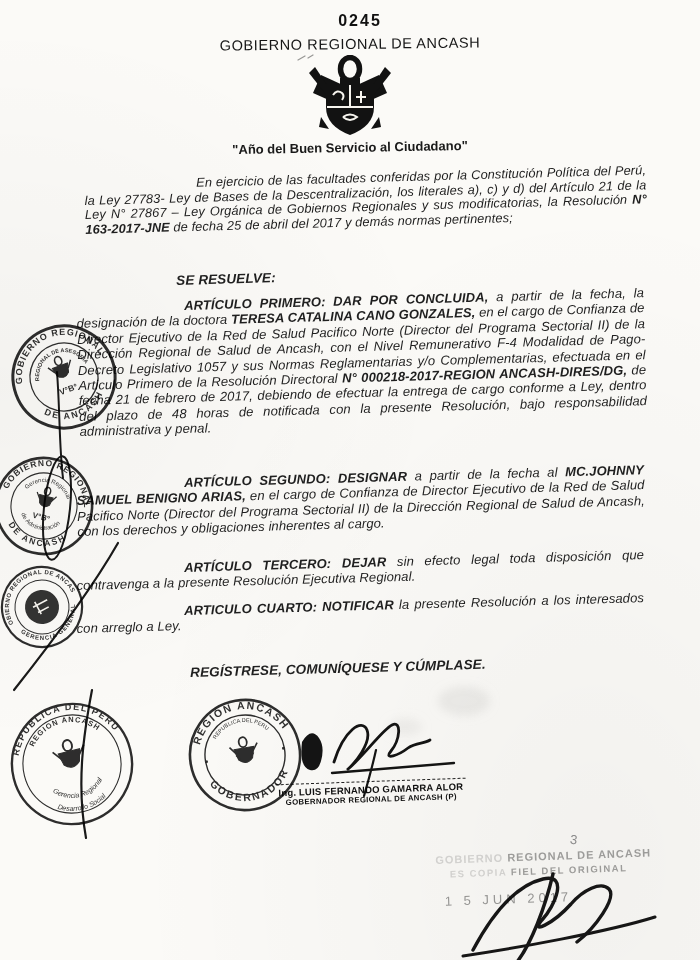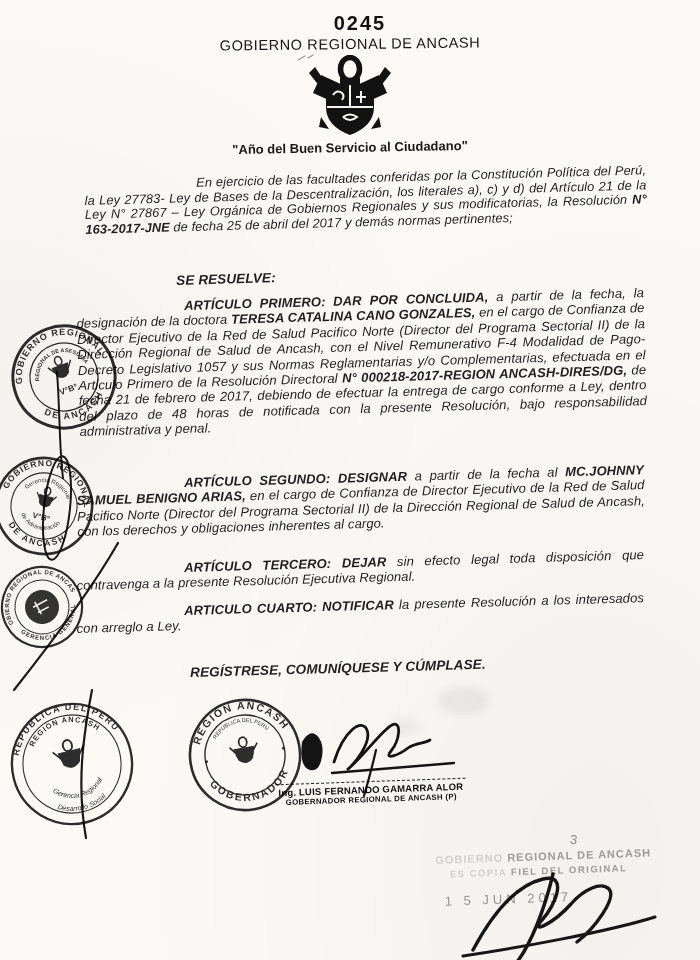--- a/index.html
+++ b/index.html
@@ -23,7 +23,7 @@
   .ink{position:absolute; mix-blend-mode:multiply;}
   .smudge{position:absolute; border-radius:50%; background:#777; filter:blur(4px); mix-blend-mode:multiply;}
   #doc-number{position:absolute; left:300px; top:12px; width:120px; text-align:center;
-    font-weight:700; font-size:20px; letter-spacing:2px; color:#111;}
+    font-weight:700; font-size:16px; letter-spacing:2px; color:#111;}
   #org-title{position:absolute; left:0; top:36px; width:700px; text-align:center;
     font-size:14.5px; letter-spacing:.6px; color:#161616; transform:rotate(-.7deg);}
   #motto{position:absolute; left:0; top:140px; width:700px; text-align:center;

